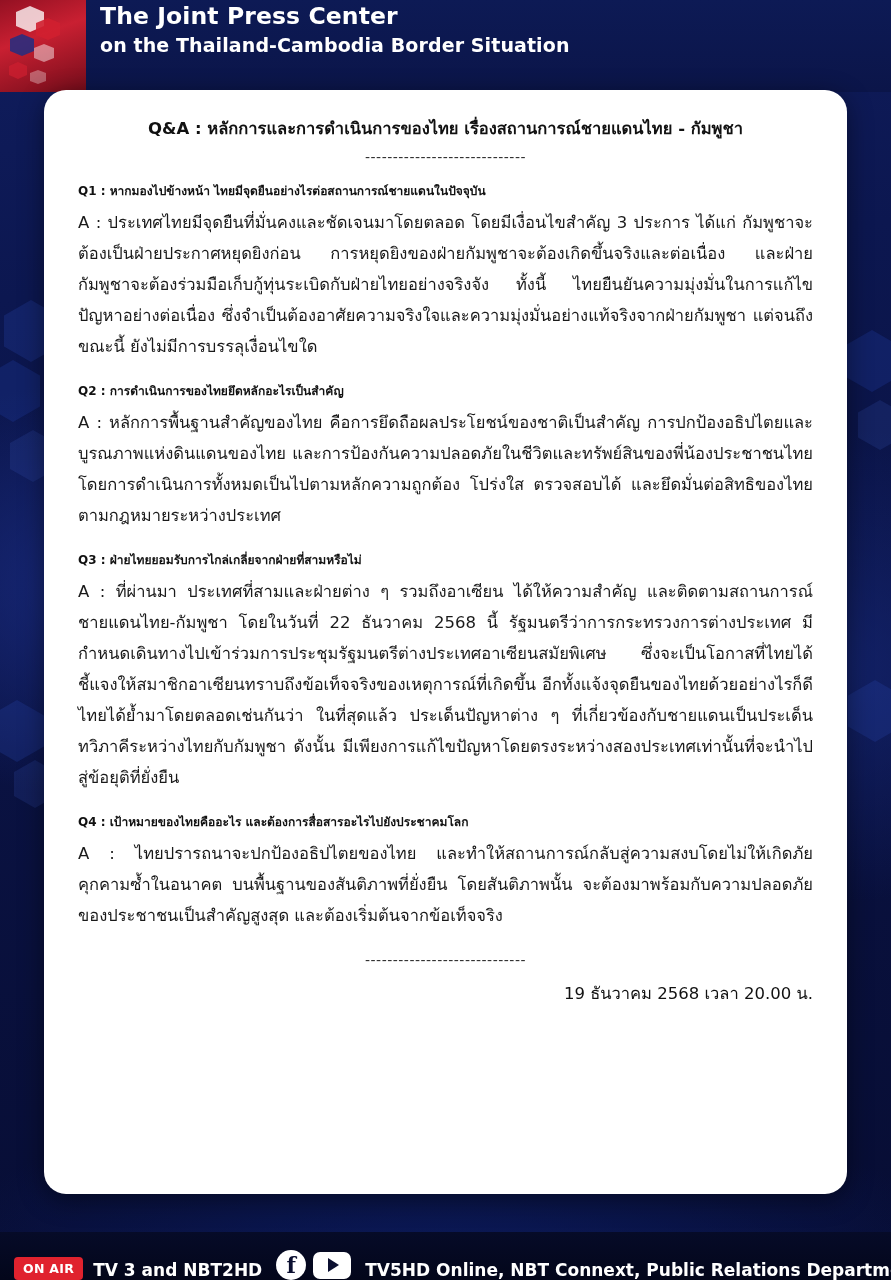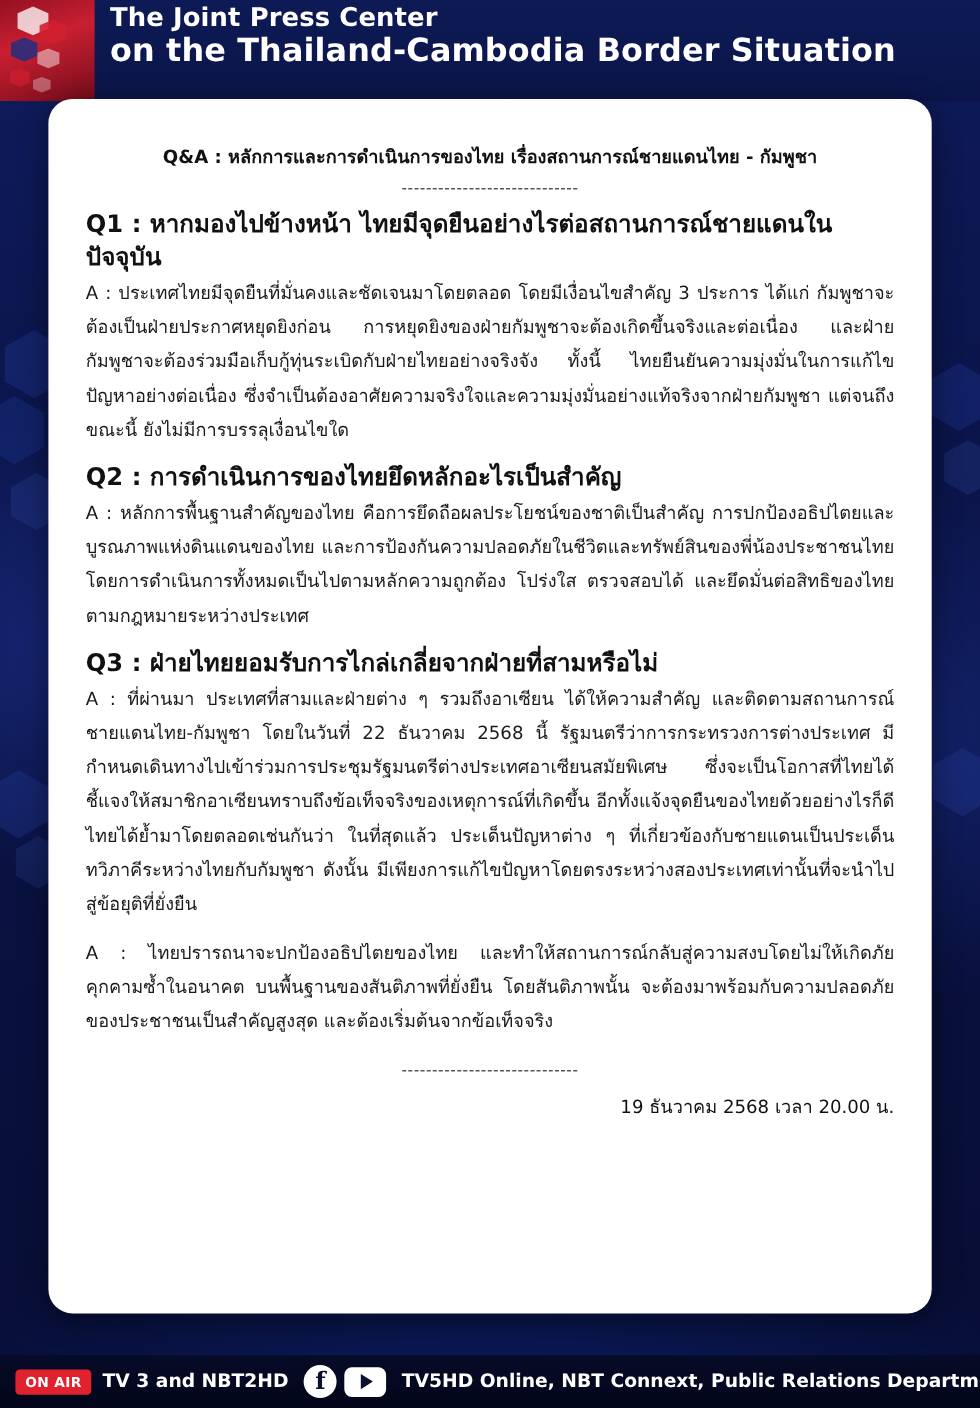--- a/index.html
+++ b/index.html
@@ -54,7 +54,7 @@
     font-size: 23.5px; font-weight: bold; letter-spacing: 0.1px; line-height: 29px;
   }
   .header-title-line2 {
-    font-size: 29px; font-weight: bold; letter-spacing: 0.1px; line-height: 29px;
+    font-size: 19px; font-weight: bold; letter-spacing: 0.1px; line-height: 29px;
   }
 
   

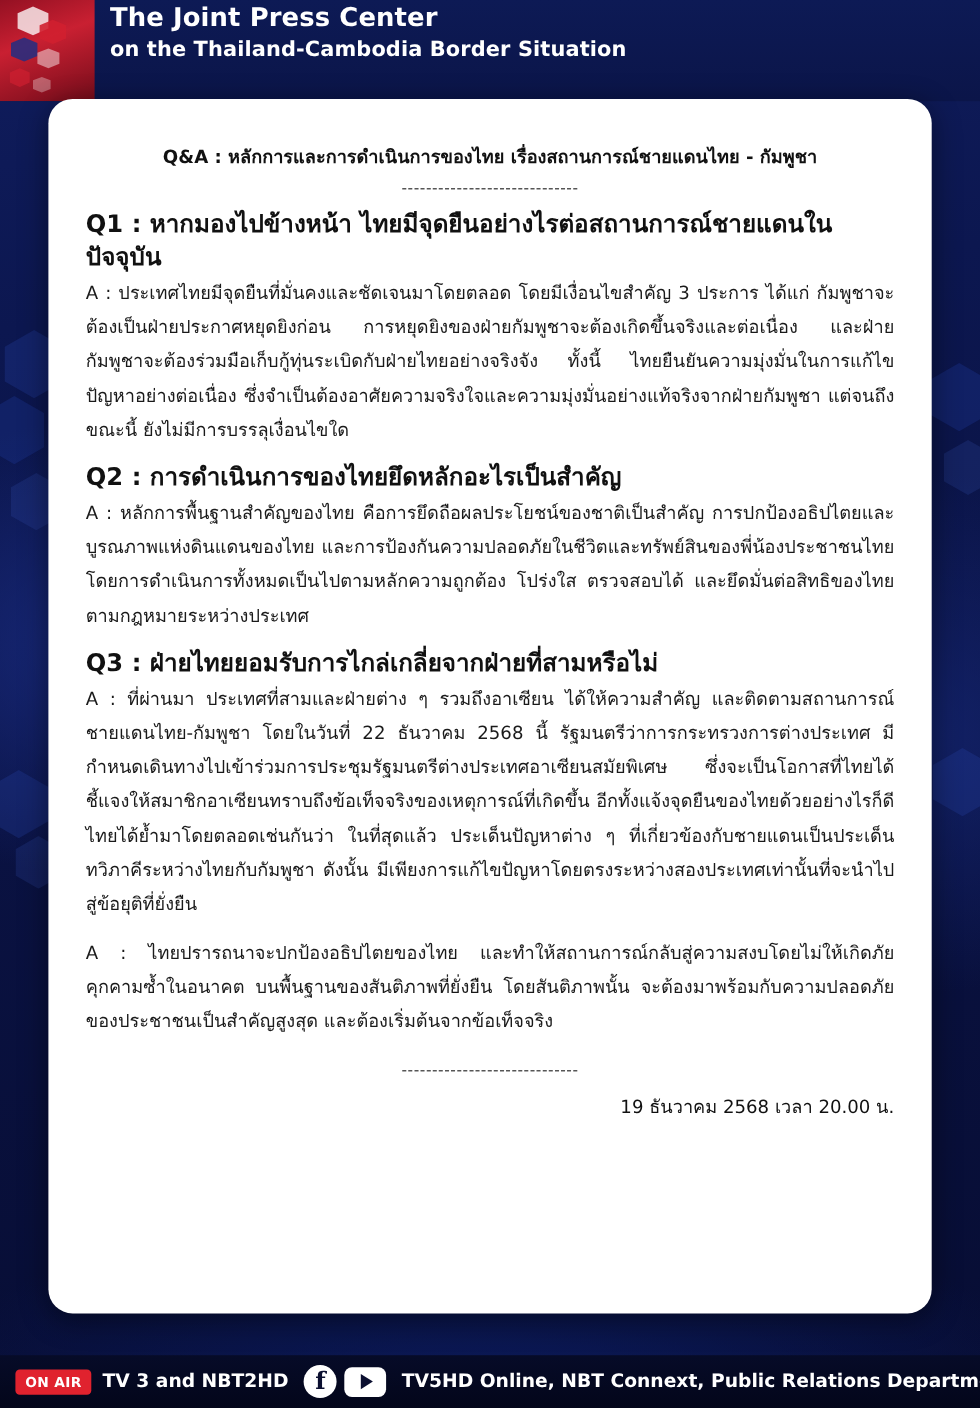--- a/index.html
+++ b/index.html
@@ -74,7 +74,6 @@
     font-weight: bold;
     color: #111111;
     line-height: 26px;
-    margin-top: 14px;
   }
   .divider-dashes {
     text-align: center;

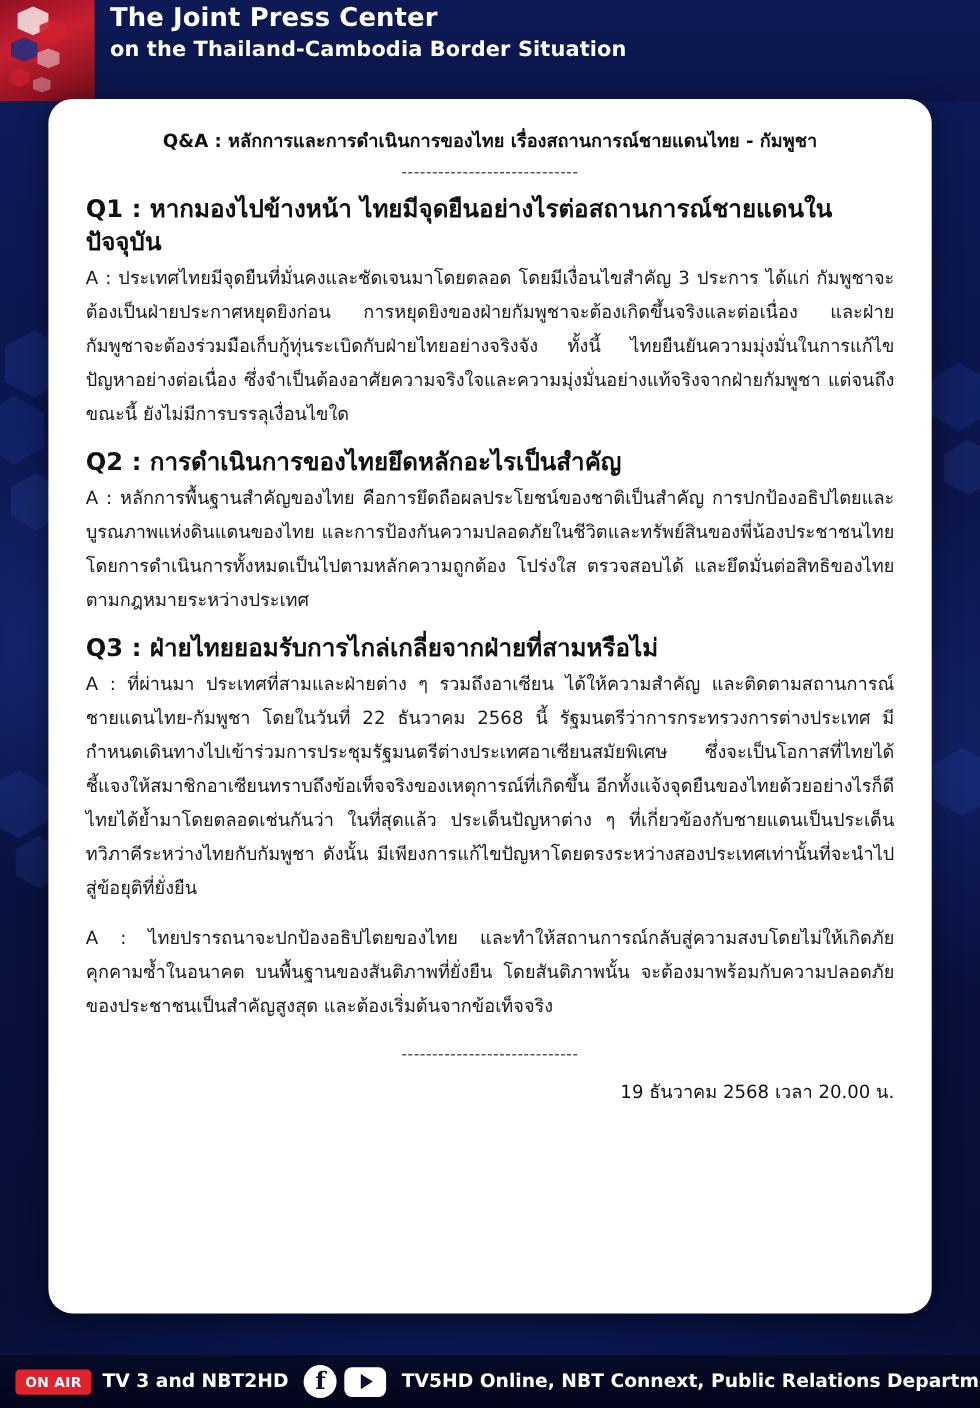--- a/index.html
+++ b/index.html
@@ -85,7 +85,7 @@
   }
   .qa-block { margin-bottom: 14px; }
   .q-line {
-    font-size: 22px;
+    font-size: 12px;
     font-weight: bold;
     color: #111111;
     line-height: 30px;

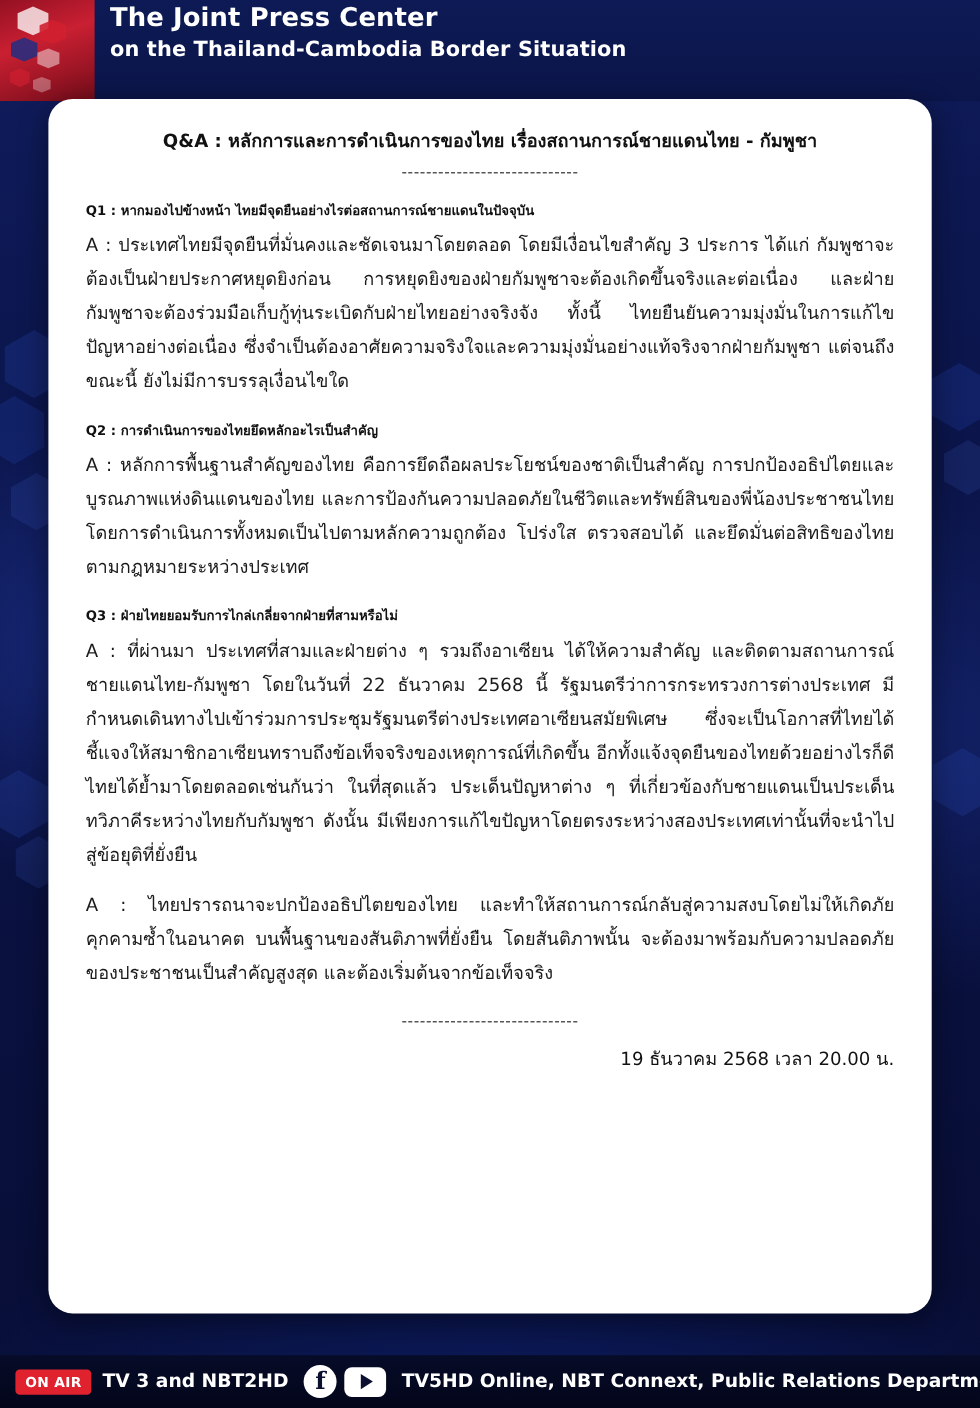--- a/index.html
+++ b/index.html
@@ -234,6 +234,7 @@
   </div>
 
   <div class="qa-block">
+    <div class="q-line">Q4 : เป้าหมายของไทยคืออะไร และต้องการสื่อสารอะไรไปยังประชาคมโลก</div>
     <div class="a-line">A : ไทยปรารถนาจะปกป้องอธิปไตยของไทย และทำให้สถานการณ์กลับสู่ความสงบโดยไม่ให้เกิดภัยคุกคามซ้ำในอนาคต บนพื้นฐานของสันติภาพที่ยั่งยืน โดยสันติภาพนั้น จะต้องมาพร้อมกับความปลอดภัยของประชาชนเป็นสำคัญสูงสุด และต้องเริ่มต้นจากข้อเท็จจริง</div>
   </div>
 

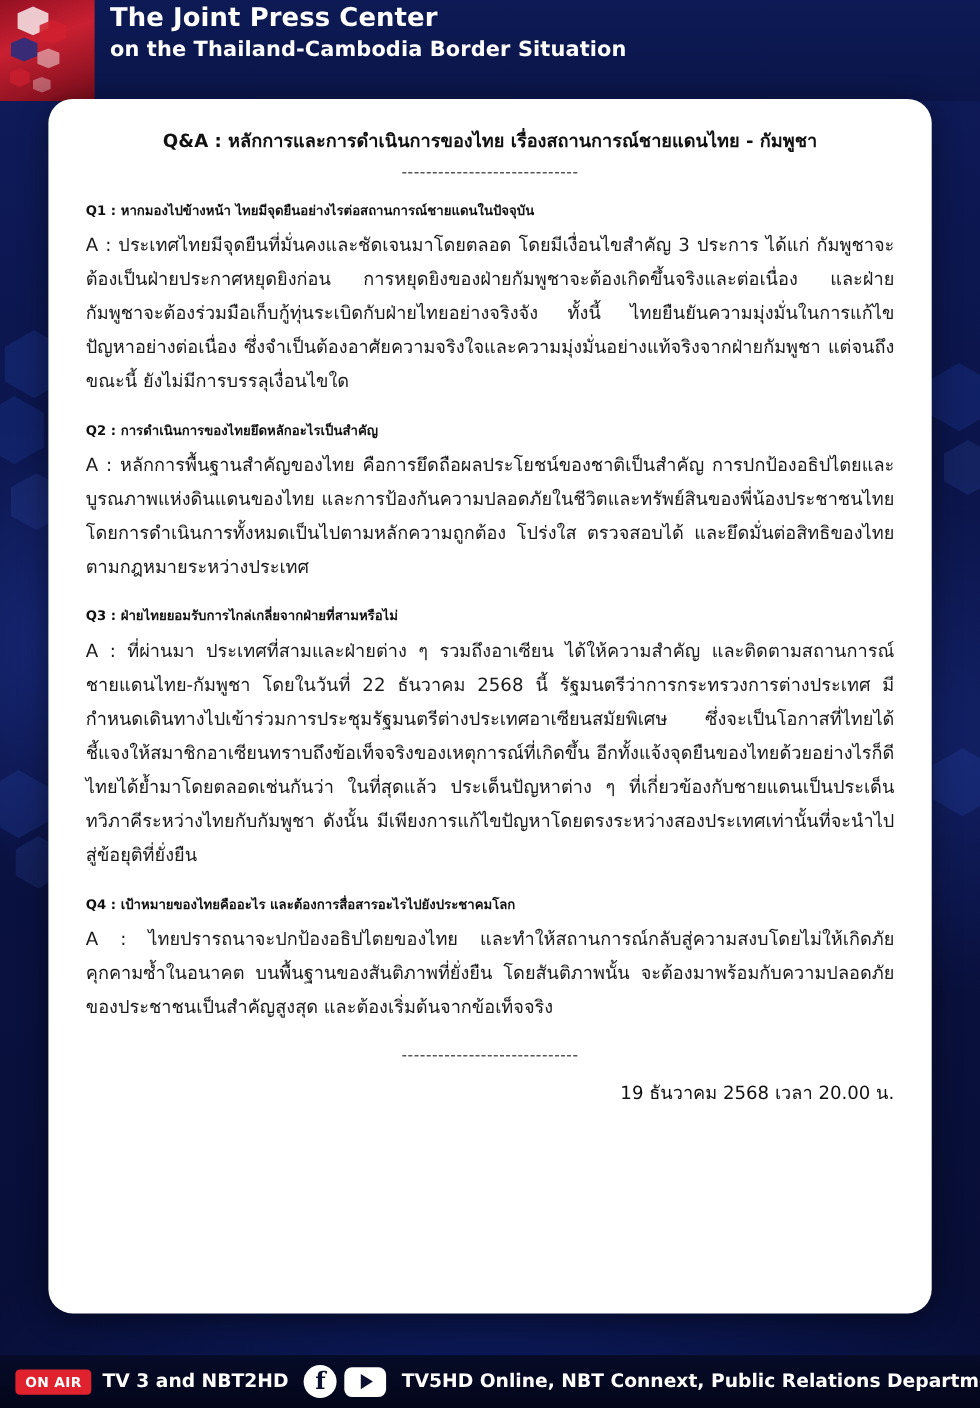--- a/index.html
+++ b/index.html
@@ -132,7 +132,7 @@
     left: 0; right: 0; bottom: 0; height: 48px;
     background: linear-gradient(180deg, #060b28 0%, #03061a 100%);
     display: flex;
-    align-items: center;
+    align-items: flex-end;
     padding: 0 14px;
     gap: 10px;
   }

